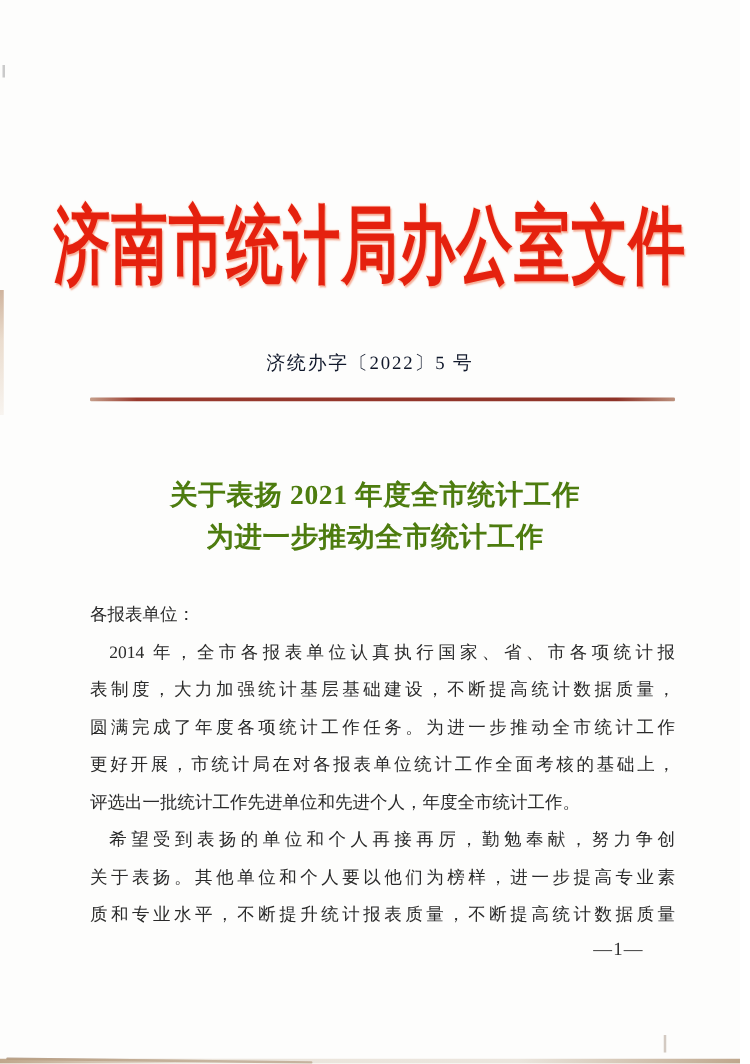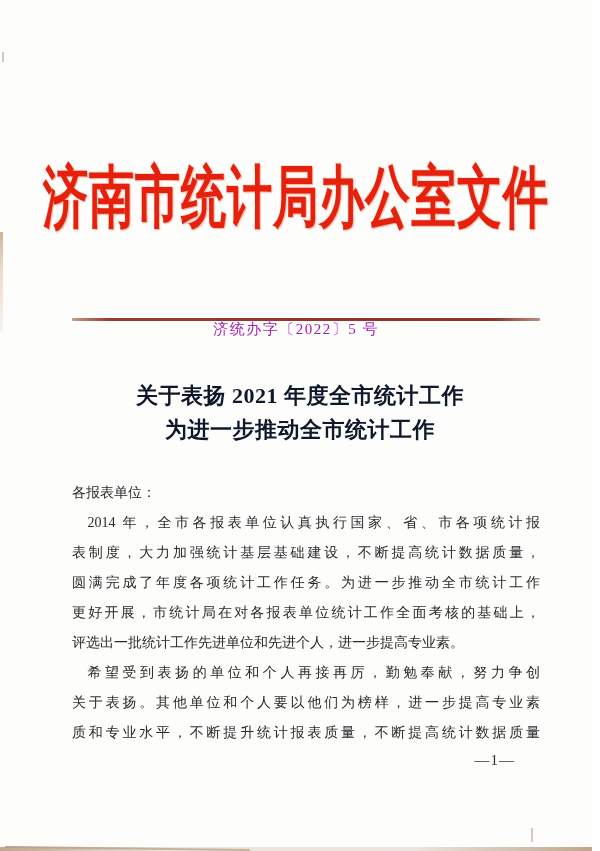--- a/index.html
+++ b/index.html
@@ -27,8 +27,7 @@
     position: absolute; top: 281px; left: 0; width: 100%;
     text-align: center;
     font-size: 15px; letter-spacing: 1.5px;
-    color: #a21caf;
-    margin-top: 39px;
+    color: #0f172a;
   }
   
   .red-rule {

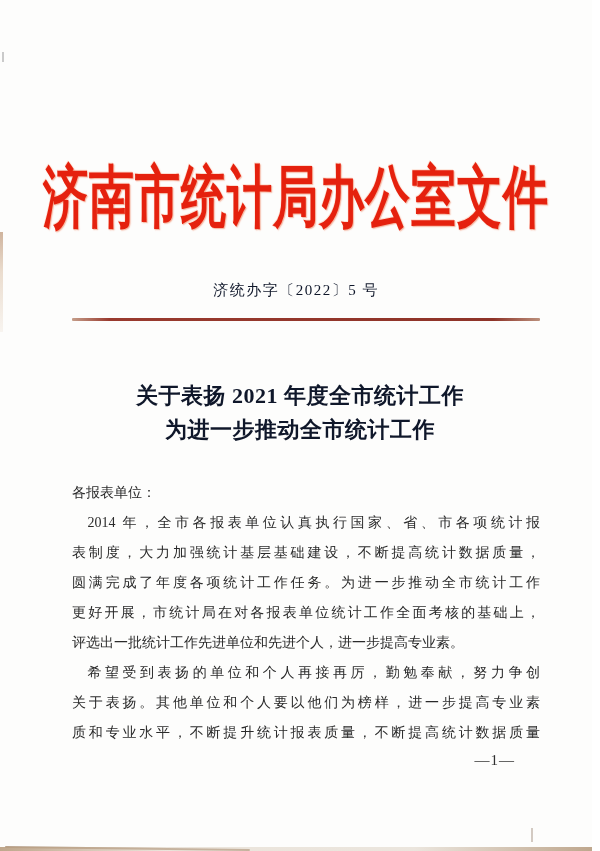--- a/index.html
+++ b/index.html
@@ -40,7 +40,7 @@
     position: absolute; top: 379px; left: 36px; width: 528px;
     text-align: center;
     font-size: 22px; font-weight: 700; line-height: 34px;
-    color: #0f172a;
+    color: #4d7c0f;
     letter-spacing: 0.5px;
   }
   

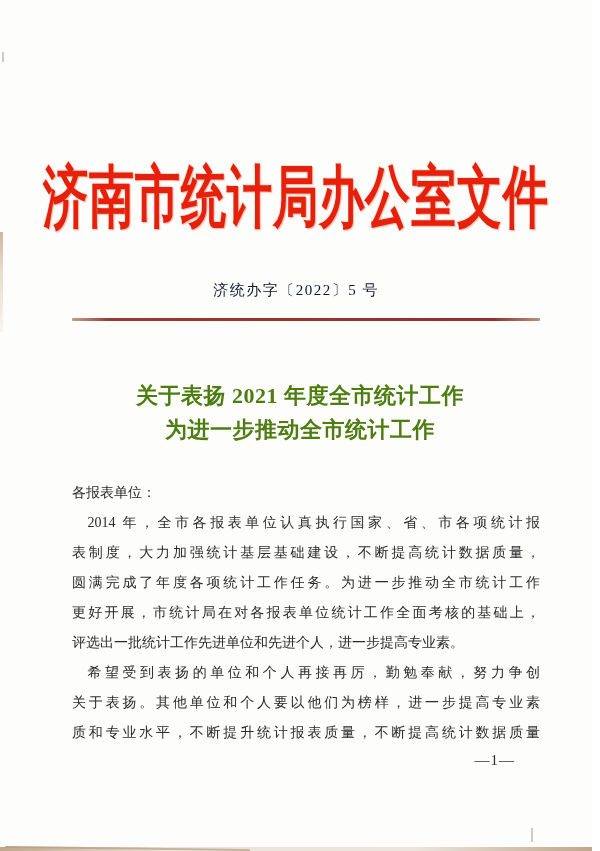--- a/index.html
+++ b/index.html
@@ -109,7 +109,7 @@
     <div class="bline just">表制度，大力加强统计基层基础建设，不断提高统计数据质量，</div>
     <div class="bline just">圆满完成了年度各项统计工作任务。为进一步推动全市统计工作</div>
     <div class="bline just">更好开展，市统计局在对各报表单位统计工作全面考核的基础上，</div>
-    <div class="bline">评选出一批统计工作先进单位和先进个人，进一步提高专业素。</div>
+    <div class="bline">评选出一批统计工作先进单位和先进个人，年度全市统计工作。</div>
     <div class="bline just ind">希望受到表扬的单位和个人再接再厉，勤勉奉献，努力争创</div>
     <div class="bline just">关于表扬。其他单位和个人要以他们为榜样，进一步提高专业素</div>
     <div class="bline just">质和专业水平，不断提升统计报表质量，不断提高统计数据质量</div>

